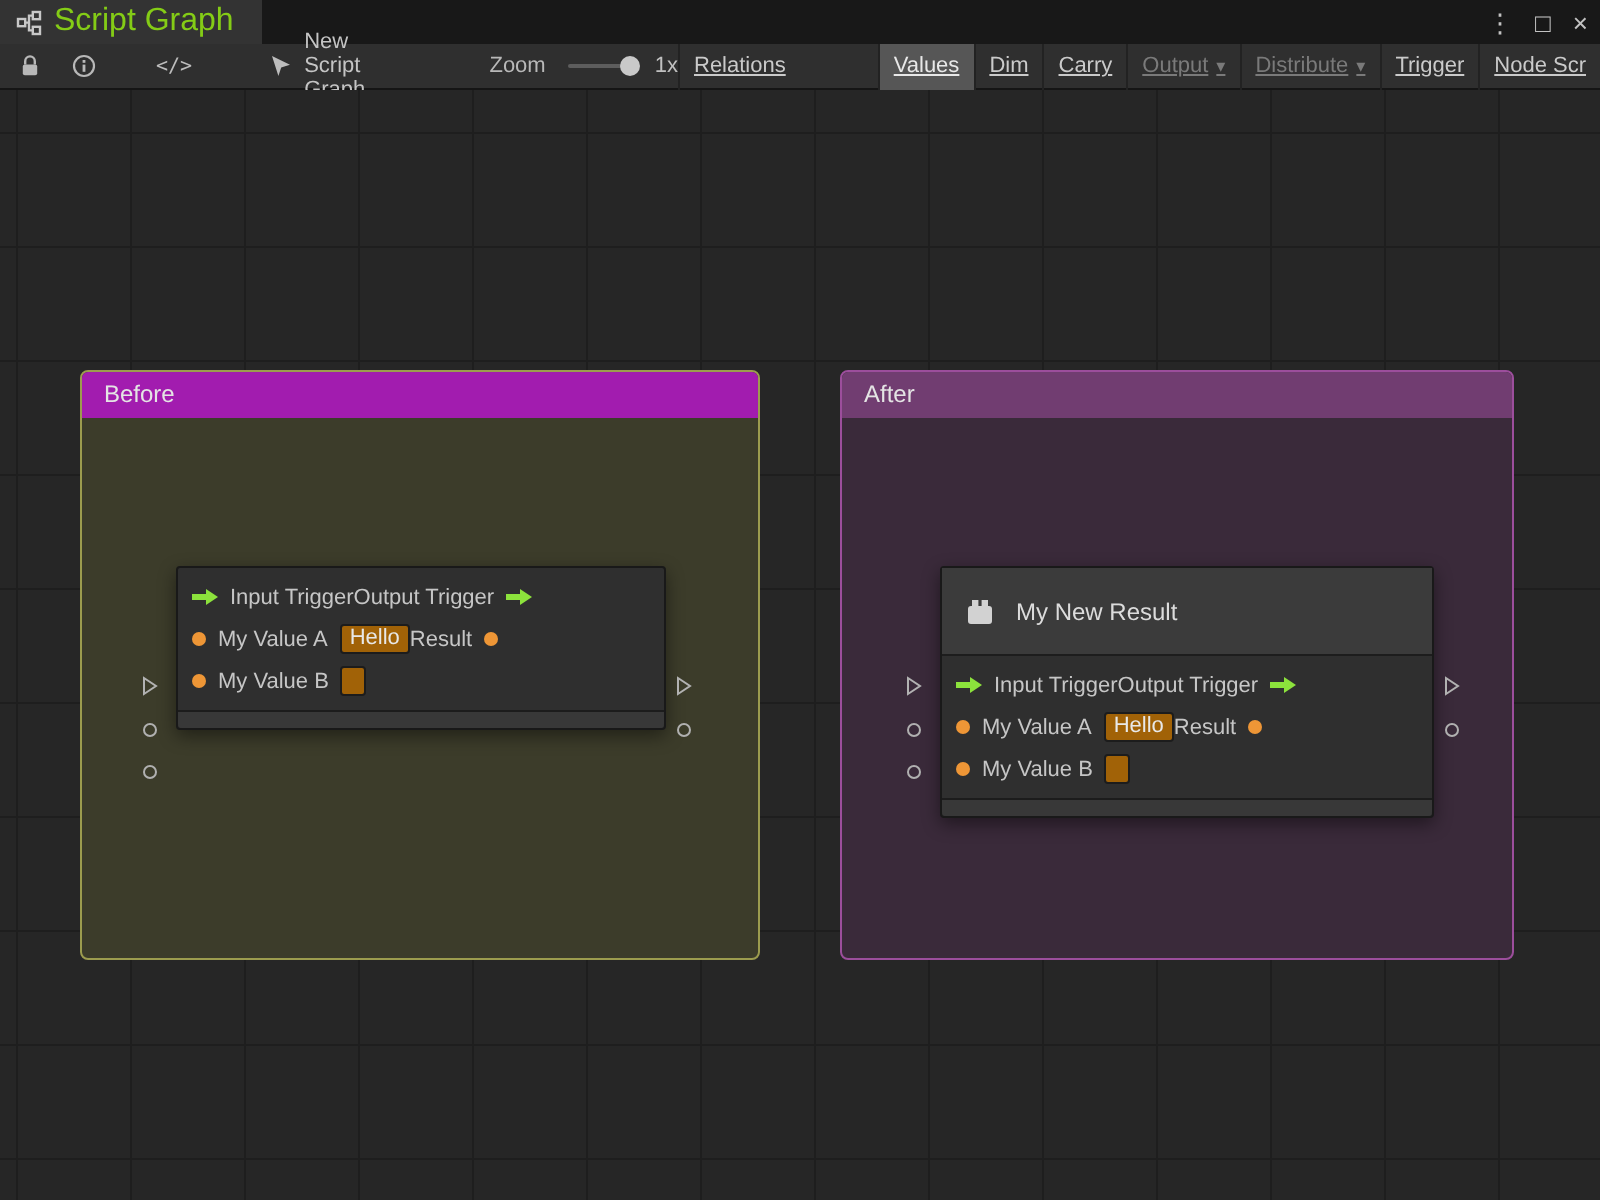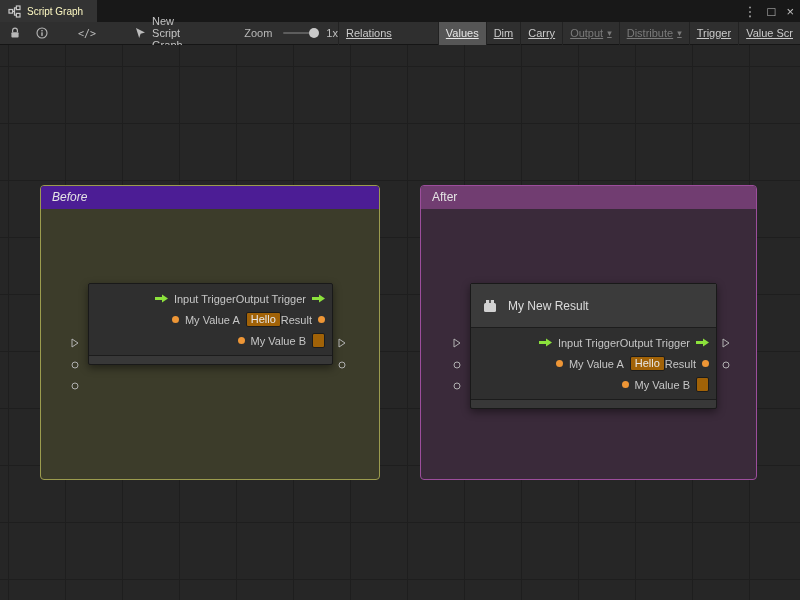--- a/index.html
+++ b/index.html
@@ -13,7 +13,7 @@
 
   
   .titlebar { height:22px; background:#181818; display:flex; align-items:stretch; position:relative; }
-  .tab { display:flex; align-items:center; gap:6px; background:#333333; padding:0 14px 0 8px; font-size:10px; color:#fef9c3; }
+  .tab { display:flex; align-items:center; gap:6px; background:#333333; padding:0 14px 0 8px; font-size:16px; color:#84cc16; }
   .win-controls { position:absolute; right:6px; top:0; height:22px; display:flex; align-items:center; gap:11px; color:#c2c2c2; font-size:13px; }
   .win-controls span { cursor:default; line-height:1; }
 

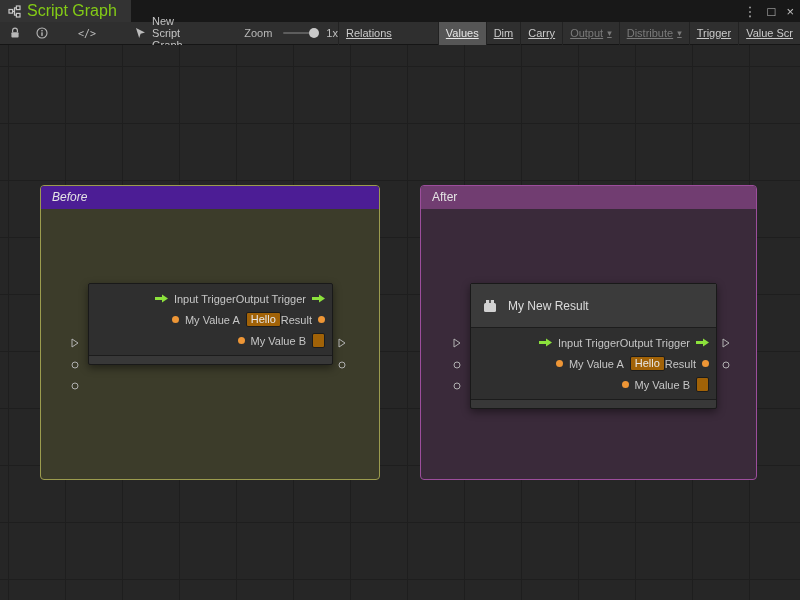--- a/index.html
+++ b/index.html
@@ -142,7 +142,7 @@
         <span>Trigger</span>
       </div>
     <div class="tbtn">
-        <span>Value Scr</span>
+        <span>Node Scr</span>
       </div>
   </div>
 </div>

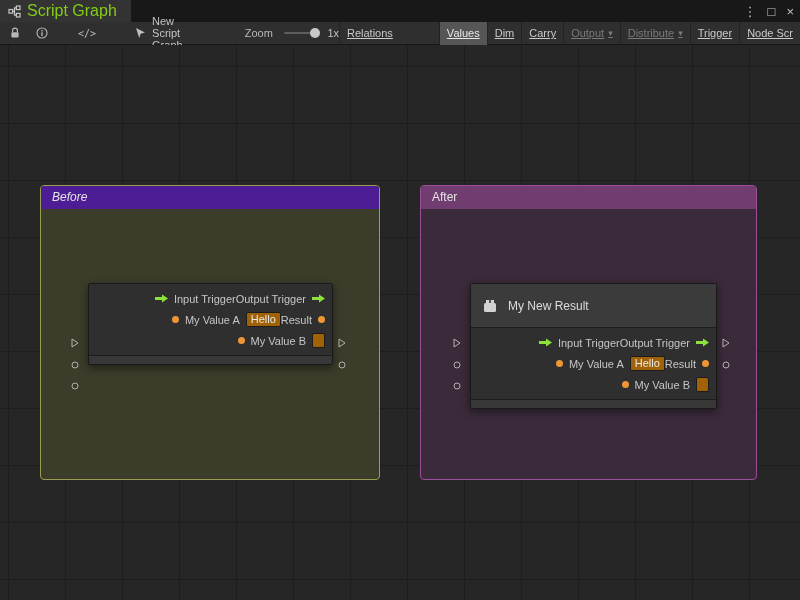--- a/index.html
+++ b/index.html
@@ -46,7 +46,7 @@
   .group { position:absolute; top:140px; height:295px; border-radius:4px; }
   .group .ghead { height:23px; line-height:23px; padding:0 11px; font-size:12px; color:#e4e4e4; border-radius:3px 3px 0 0; }
   .group.before { left:40px; width:340px; background:#3c3c2a; border:1px solid #9c9c4e; }
-  .group.before .ghead { background:#4c1d95;font-style:italic; }
+  .group.before .ghead { background:#a21caf; }
   .group.after { left:420px; width:337px; background:#3a2a3a; border:1px solid #9c4e9c; }
   .group.after .ghead { background:#713d71; }
 

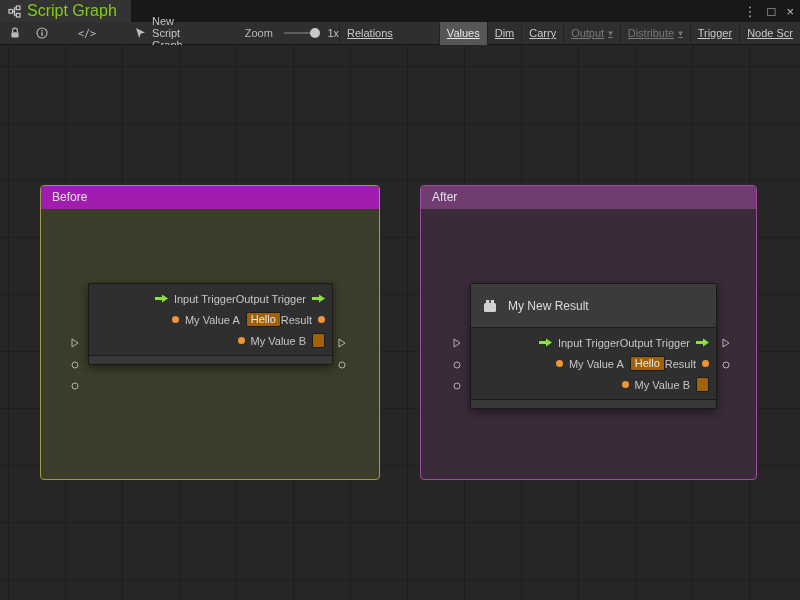--- a/index.html
+++ b/index.html
@@ -54,7 +54,7 @@
   .node { position:absolute; background:#2f2f2f; border:1px solid #191919; border-radius:2px; box-shadow:0 3px 9px rgba(0,0,0,.45); }
   .node-header { height:44px; background:#3b3b3b; display:flex; align-items:center; gap:9px; padding:0 10px; border-bottom:1px solid #1d1d1d; color:#dcdcdc; font-size:12px; }
   .node-body { padding-top:4px; }
-  .nrow { height:21px; display:flex; align-items:center; justify-content:flex-end; padding:0 7px; color:#c6c6c6; font-size:11px; }
+  .nrow { height:21px; display:flex; align-items:center; justify-content:flex-start; padding:0 7px; color:#c6c6c6; font-size:11px; }
   .pgroup { display:flex; align-items:center; gap:6px; }
   .dot { width:7px; height:7px; border-radius:50%; background:#ee9636; flex:none; }
   .arrow { flex:none; display:block; }

